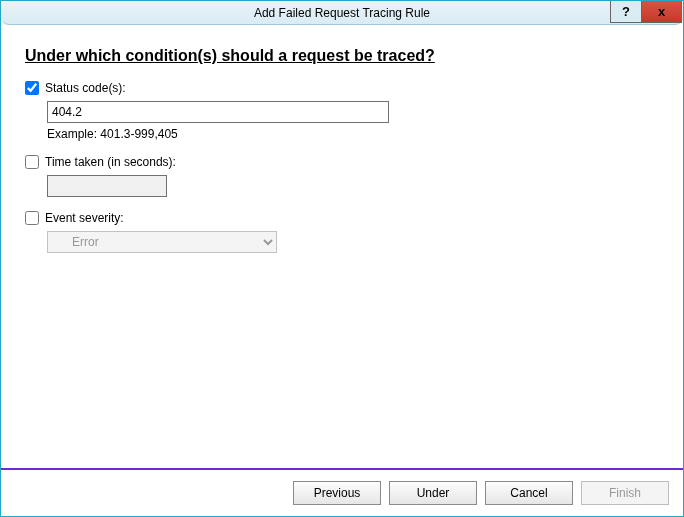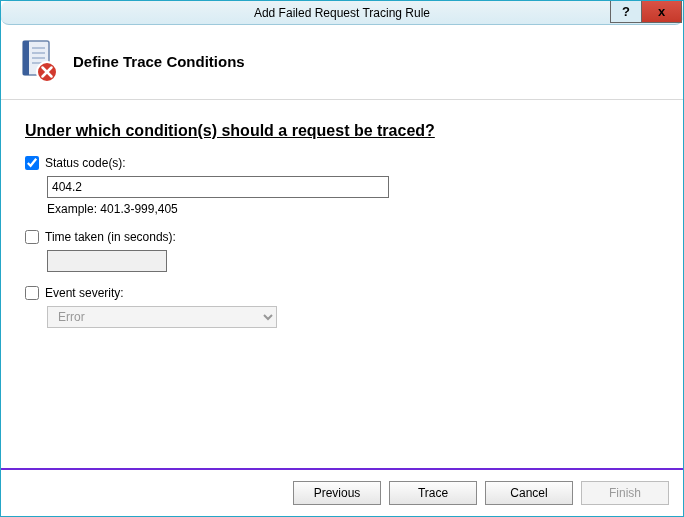--- a/index.html
+++ b/index.html
@@ -162,24 +162,6 @@
     </div>
   </div>
 
-  <div class="header">
-    <div class="header-icon">
-      <svg width="44" height="44" viewBox="0 0 44 44">
-
-        <rect x="6" y="2" width="26" height="34" rx="2" fill="#e8eef6" stroke="#6c86ad" stroke-width="1.5"></rect>
-        <rect x="6" y="2" width="6" height="34" fill="#3b5f9b"></rect>
-        <line x1="15" y1="9" x2="28" y2="9" stroke="#7d96bc" stroke-width="1"></line>
-        <line x1="15" y1="14" x2="28" y2="14" stroke="#7d96bc" stroke-width="1"></line>
-        <line x1="15" y1="19" x2="28" y2="19" stroke="#7d96bc" stroke-width="1"></line>
-        <line x1="15" y1="24" x2="28" y2="24" stroke="#7d96bc" stroke-width="1"></line>
-
-        <circle cx="30" cy="33" r="10" fill="#d23a2e" stroke="#fff" stroke-width="2"></circle>
-        <line x1="25.5" y1="28.5" x2="34.5" y2="37.5" stroke="#fff" stroke-width="2.5" stroke-linecap="round"></line>
-        <line x1="34.5" y1="28.5" x2="25.5" y2="37.5" stroke="#fff" stroke-width="2.5" stroke-linecap="round"></line>
-      </svg>
-    </div>
-    <div class="header-text">Define Trace Conditions</div>
-  </div>
 
   <div class="content">
     <div class="question">Under which condition(s) should a request be traced?</div>

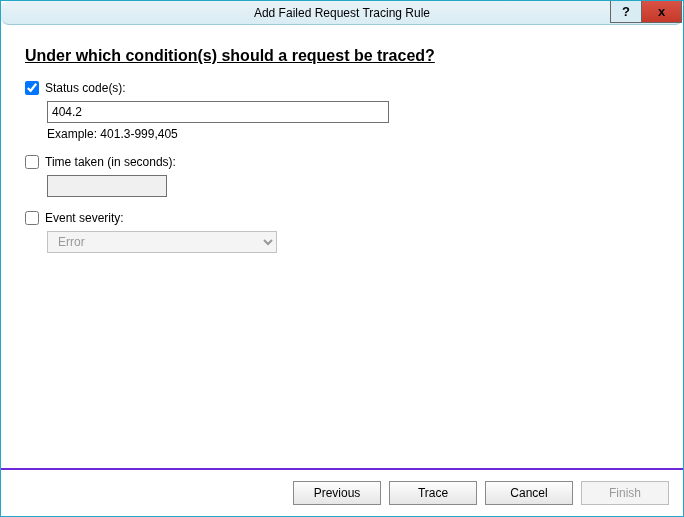--- a/index.html
+++ b/index.html
@@ -122,7 +122,7 @@
     color: #6d6d6d;
     font-family: inherit;
     font-size: 12px;
-    padding-left: 6px;
+    padding-left: 20px;
   }
   
   .footer {

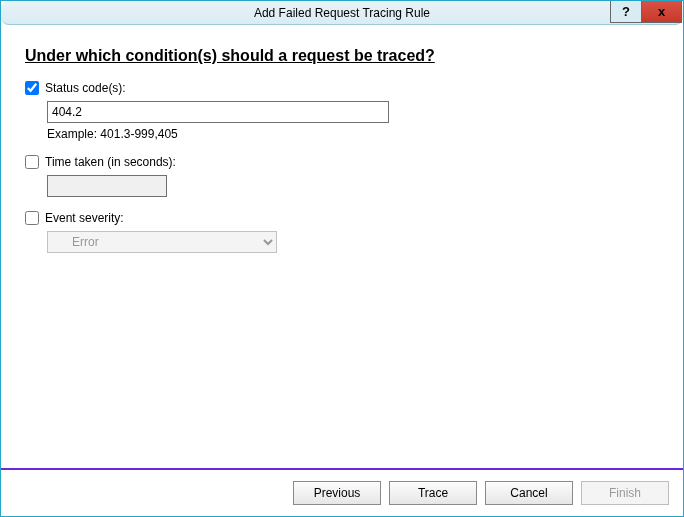--- a/index.html
+++ b/index.html
@@ -196,7 +196,7 @@
 
   <div class="footer">
     <button class="btn">Previous</button>
-    <button class="btn">Trace</button>
+    <button class="btn">Under</button>
     <button class="btn">Cancel</button>
     <button class="btn disabled" disabled="">Finish</button>
   </div>

